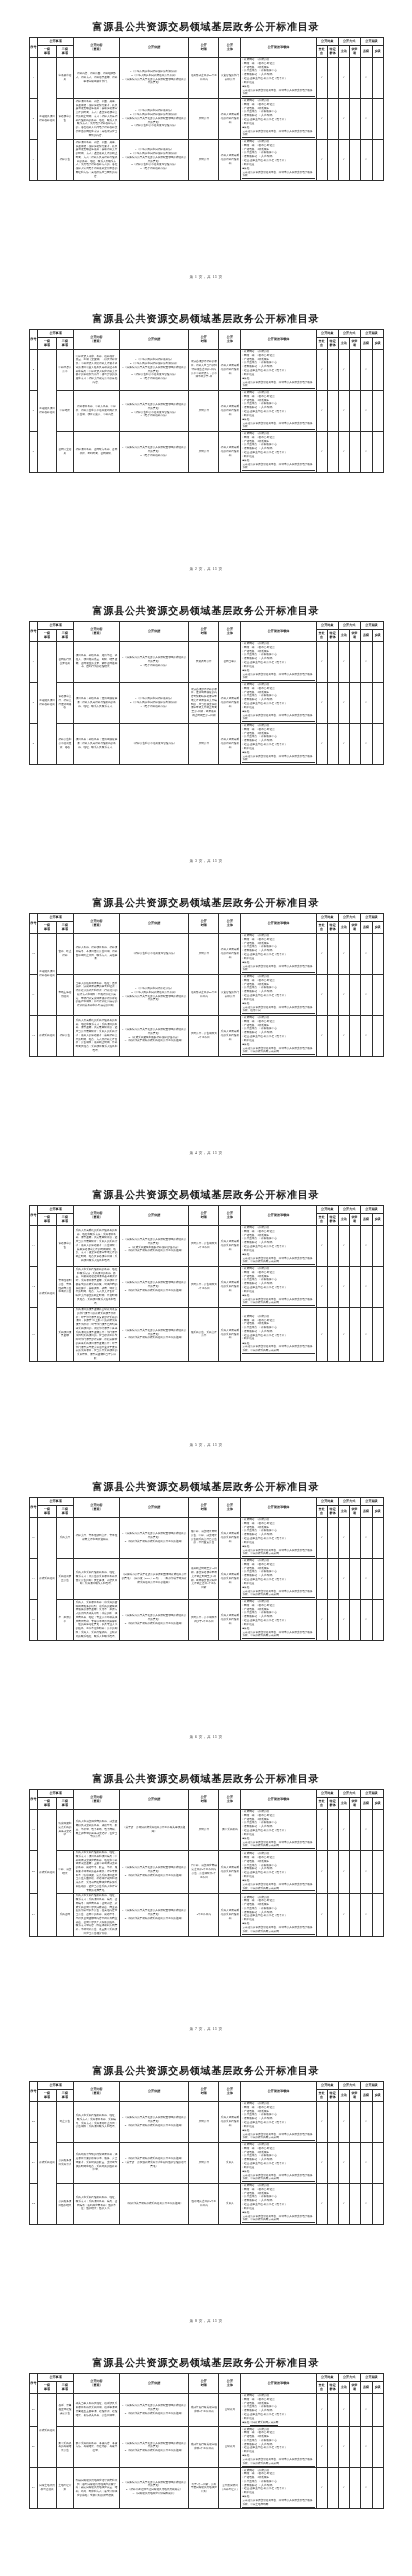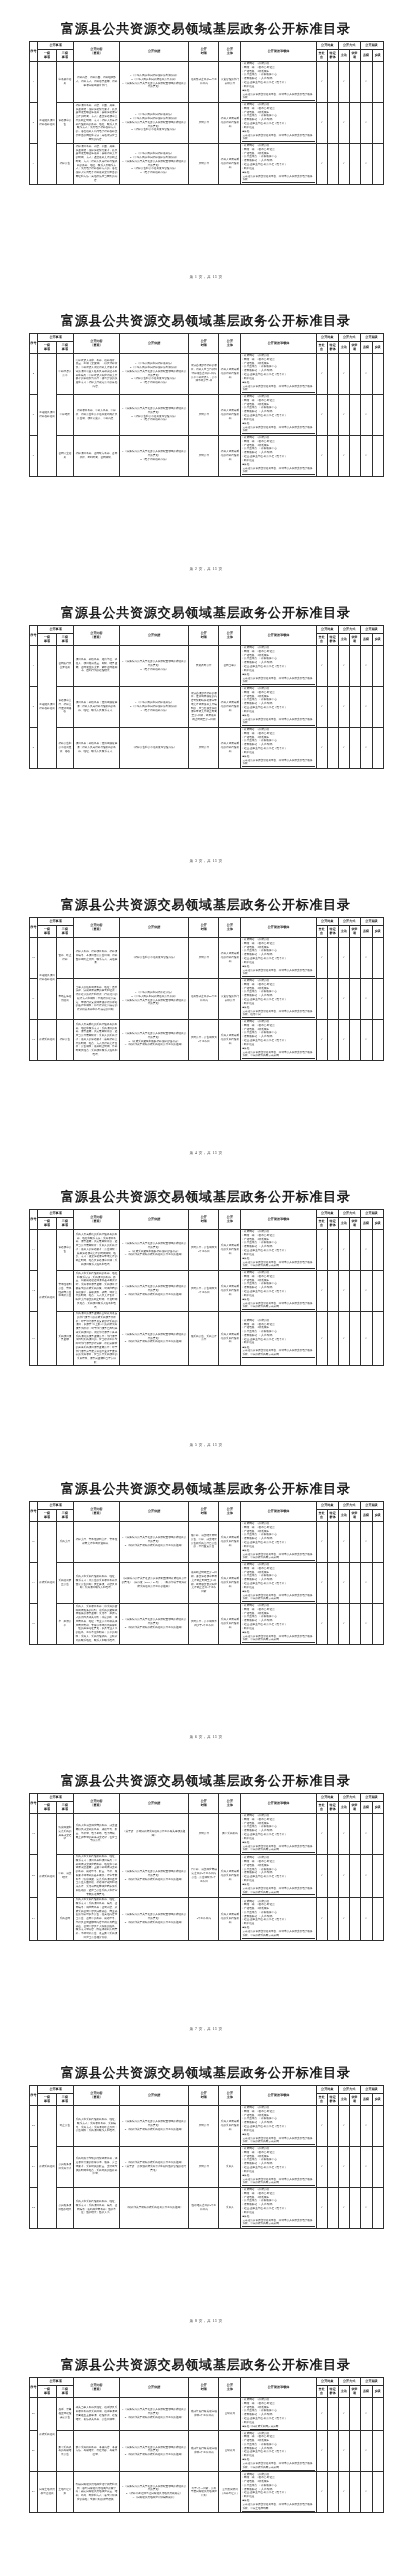--- a/index.html
+++ b/index.html
@@ -5,7 +5,7 @@
   html,body{margin:0;padding:0;background:#ffffff;}
   body{width:412px;font-family:"Liberation Serif","DejaVu Serif",serif;color:#1a1a1a;}
   .page{min-height:292px;box-sizing:border-box;display:flex;flex-direction:column;align-items:center;padding-top:19.6px;background:#fff;}
-  .title{font-family:"DejaVu Sans","Liberation Sans",sans-serif;font-size:13px;font-weight:bold;letter-spacing:0.8px;margin-bottom:3.6px;text-align:center;}
+  .title{font-family:"DejaVu Sans","Liberation Sans",sans-serif;font-size:10px;font-weight:bold;letter-spacing:0.8px;margin-bottom:3.6px;text-align:center;}
   table.cat{border-collapse:collapse;table-layout:fixed;width:355px;font-size:2.6px;line-height:1.45;}
   table.cat th,table.cat td{border:0.5px solid #2f2f2f;padding:0.5px 1px;text-align:center;vertical-align:middle;word-break:break-all;overflow:hidden;}
   table.cat thead th{font-size:3.1px;font-weight:bold;white-space:pre-line;padding:1px 0.5px;font-family:"DejaVu Sans","Liberation Sans",sans-serif;}

